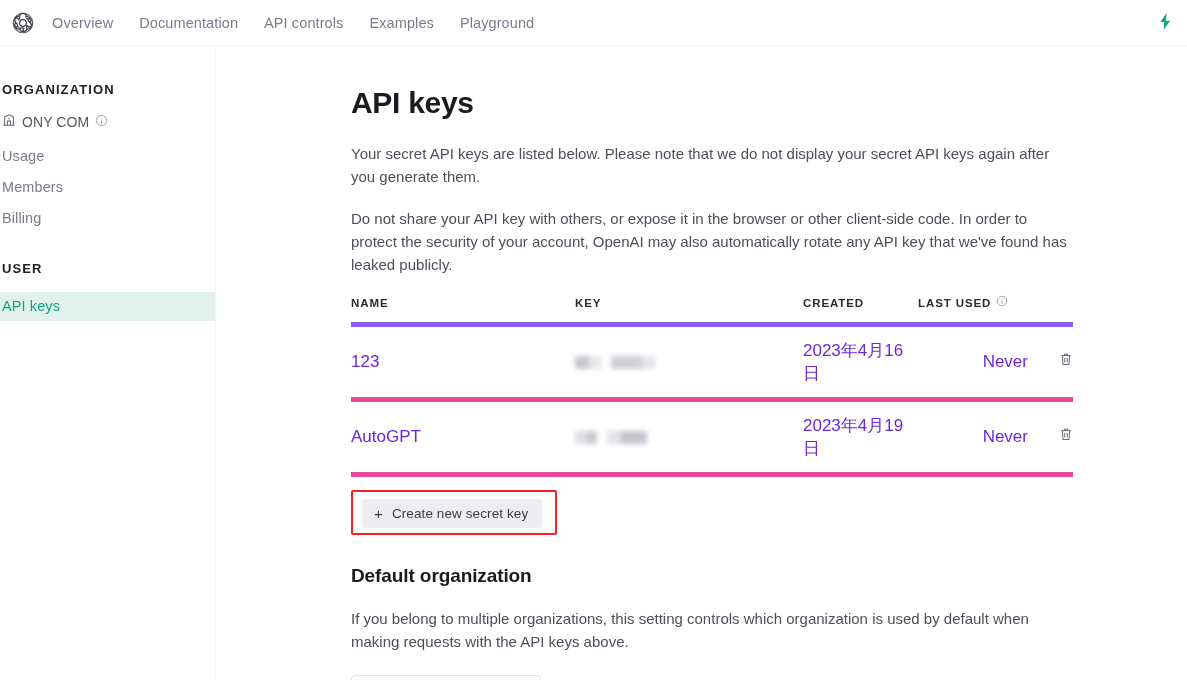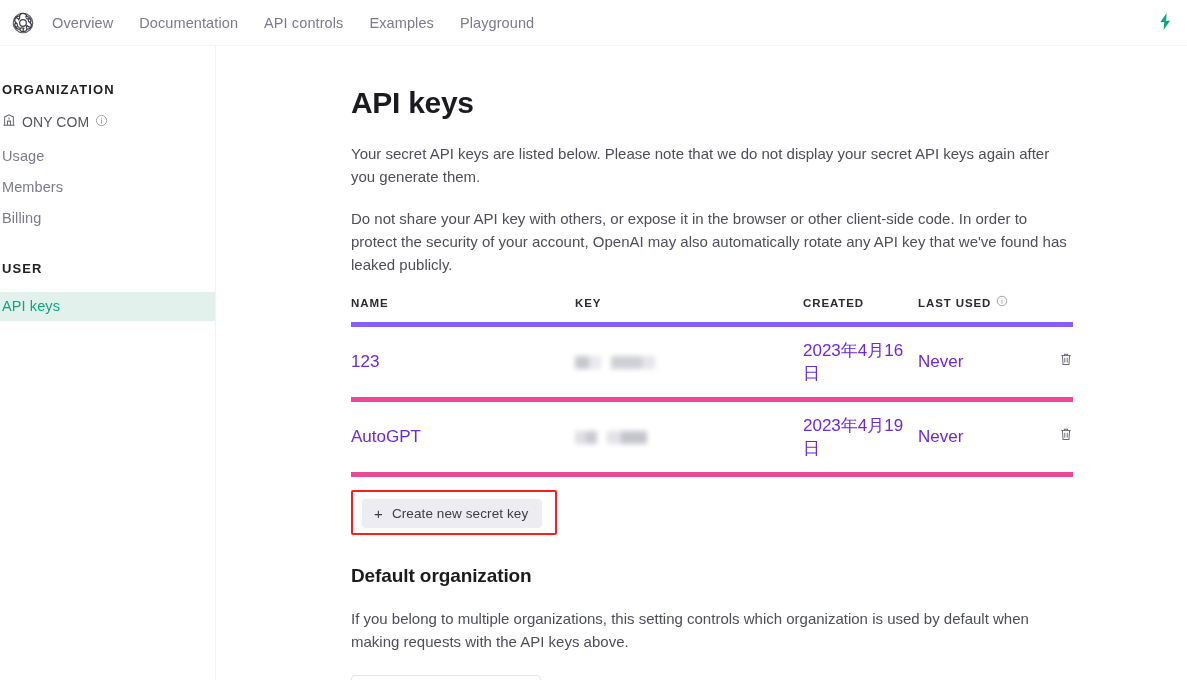--- a/index.html
+++ b/index.html
@@ -148,7 +148,7 @@
   .col-name { width: 224px; }
   .col-key  { width: 228px; }
   .col-created { width: 115px; }
-  .col-last { width: 110px; }
+  .col-last { width: 110px; text-align: right; }
   .col-act  { width: 45px; text-align: right; }
   th.col-act { border-bottom: 1px solid #ececf0; }
 

